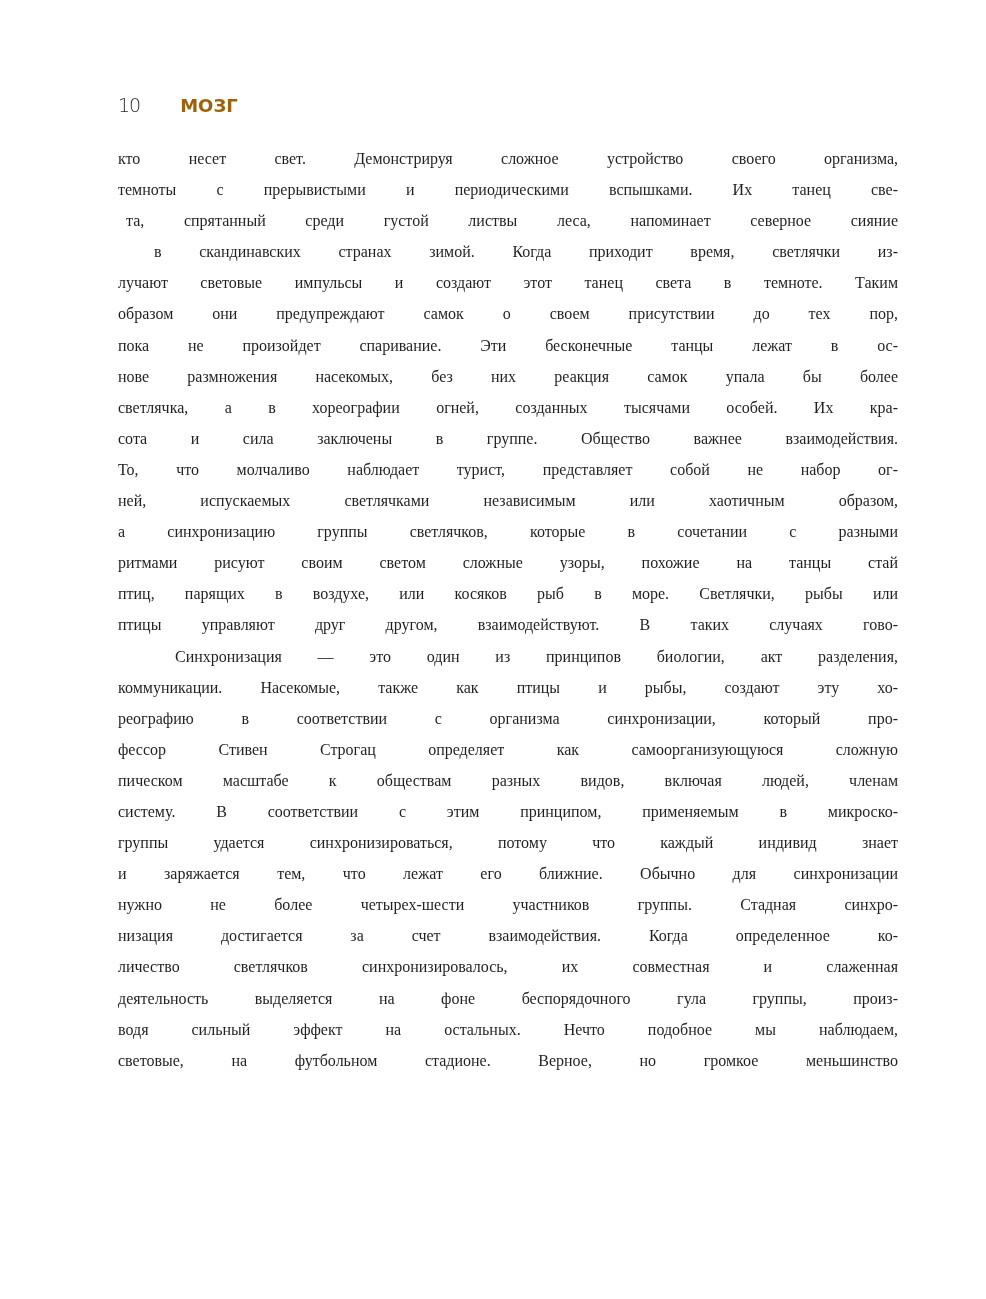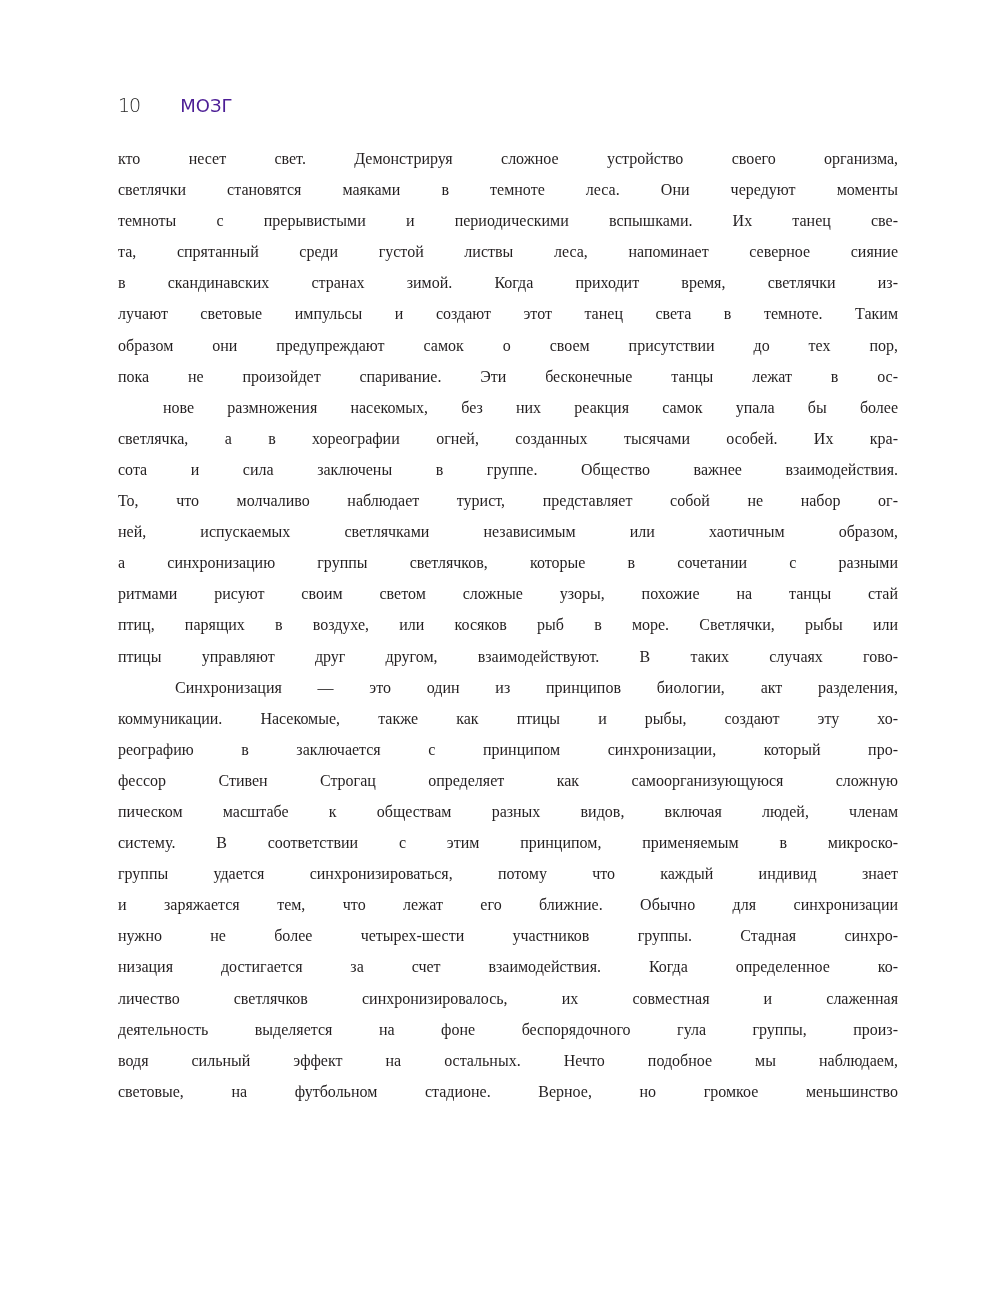--- a/index.html
+++ b/index.html
@@ -7,7 +7,7 @@
   .page { position: absolute; left: 0; top: 2px; width: 986px; height: 1299px; background: #ffffff; }
   .header { position: absolute; top: 88px; left: 118px; height: 30px; display: flex; align-items: center; }
   .page-num { font-family: "DejaVu Sans", sans-serif; font-size: 19px; color: #2a2a2a; letter-spacing: -1px; font-weight: 300; }
-  .running-title { font-family: "DejaVu Sans", sans-serif; font-size: 18px; color: #4c1d95; margin-left: 40px; font-weight: 400; letter-spacing: 0px; }
+  .running-title { font-family: "DejaVu Sans", sans-serif; font-size: 18px; color: #a16207; margin-left: 40px; font-weight: 700; letter-spacing: 0px; }
   .body-text { position: absolute; top: 141px; left: 118px; width: 780px; }
   .line {
     font-family: Liberation Serif, serif;

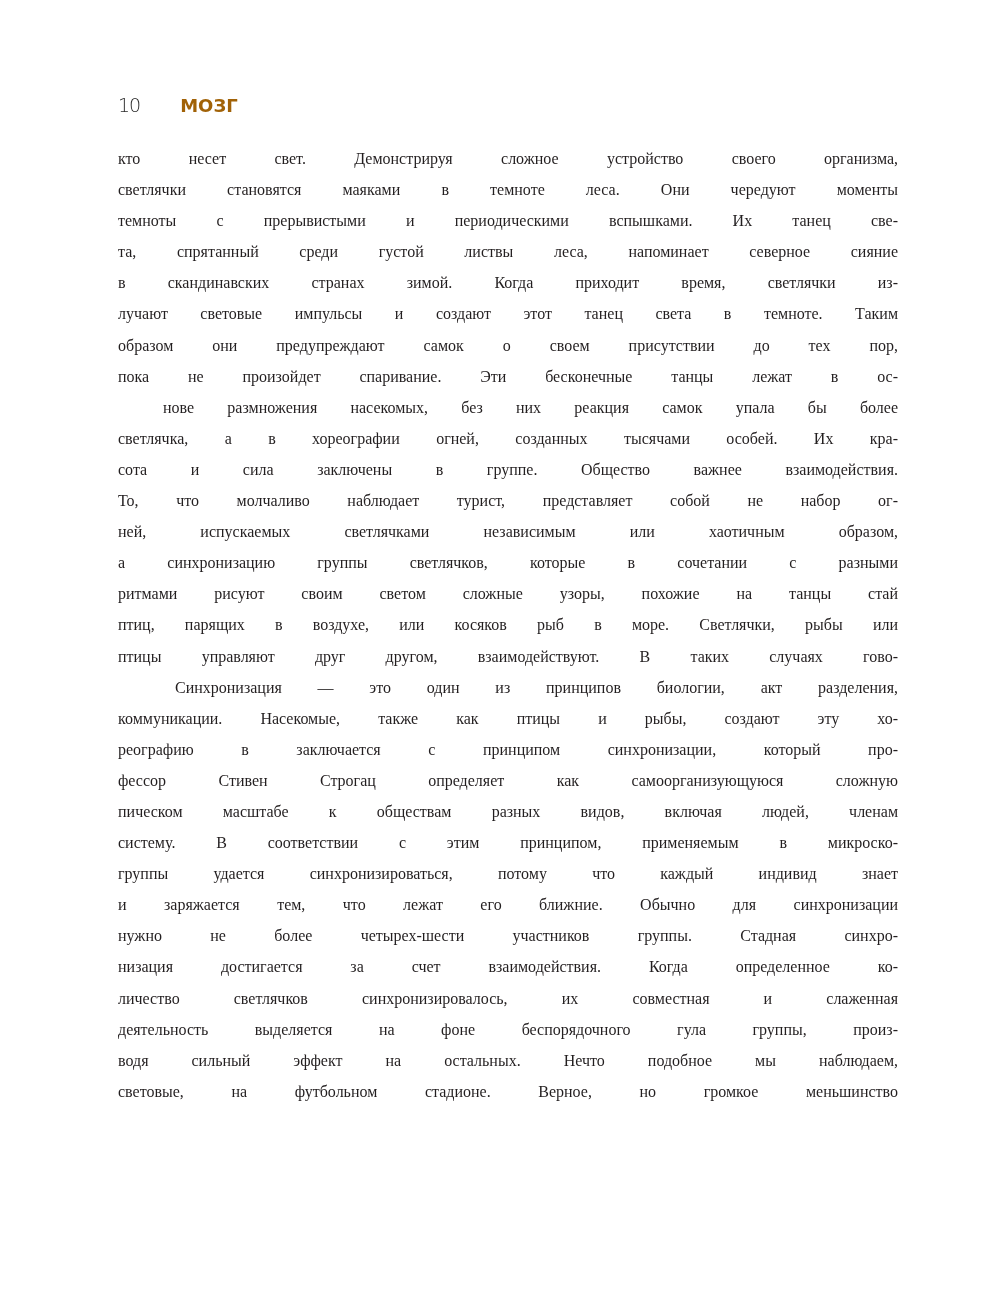--- a/index.html
+++ b/index.html
@@ -36,7 +36,6 @@
 
     <div>
       <div class="line" style="white-space: nowrap;">кто несет свет. Демонстрируя сложное устройство своего организма,</div>
-      <div class="line" style="white-space: nowrap;">светлячки становятся маяками в темноте леса. Они чередуют моменты</div>
       <div class="line" style="white-space: nowrap;">темноты с прерывистыми и периодическими вспышками. Их танец све-</div>
       <div class="line" style="white-space: nowrap;">та, спрятанный среди густой листвы леса, напоминает северное сияние</div>
       <div class="line" style="white-space: nowrap;">в скандинавских странах зимой. Когда приходит время, светлячки из-</div>

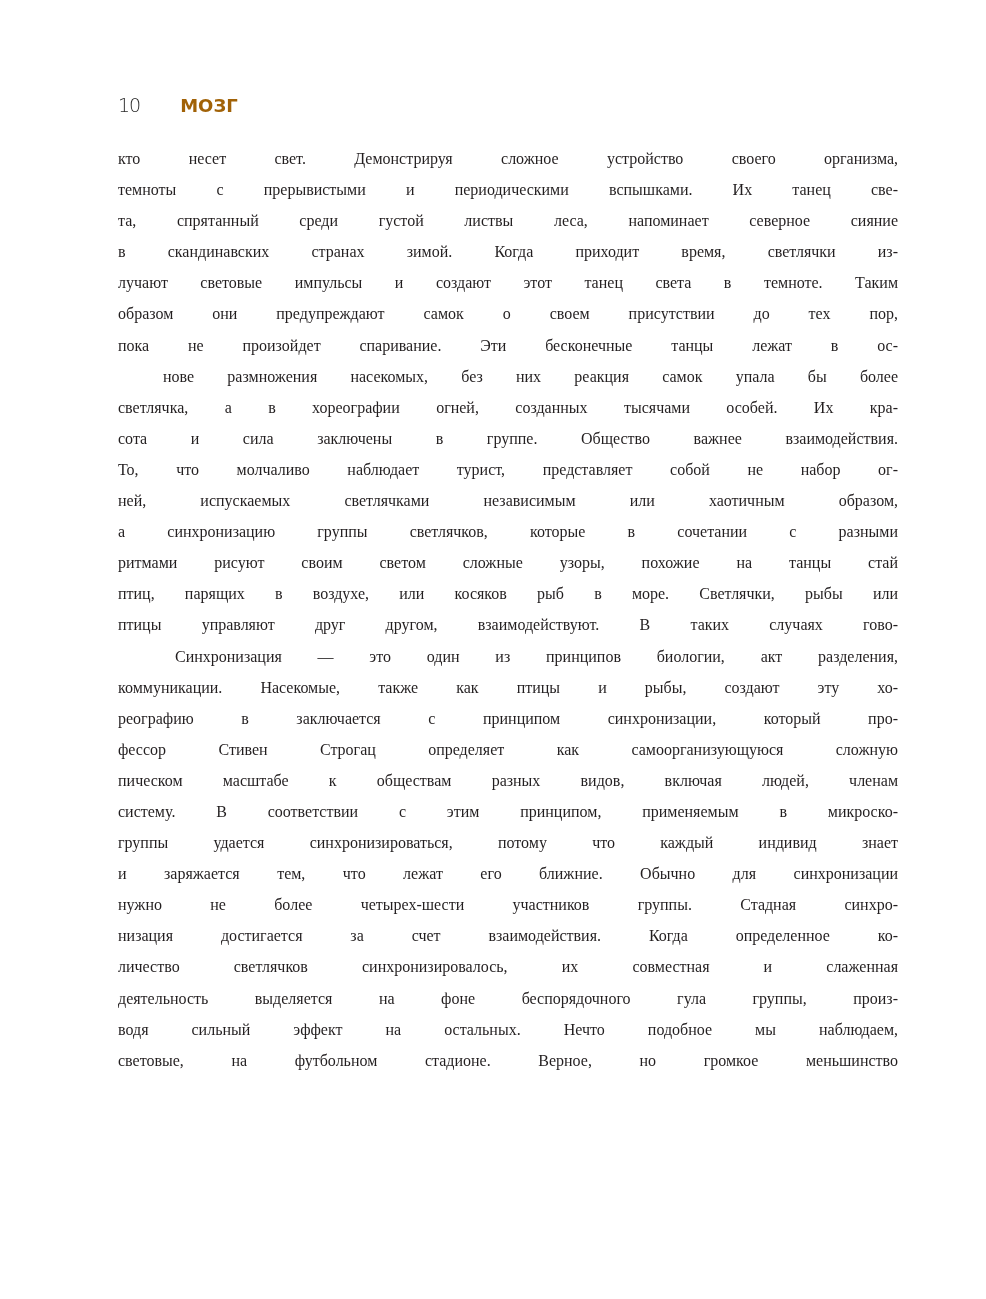--- a/index.html
+++ b/index.html
@@ -37,7 +37,7 @@
     <div>
       <div class="line" style="white-space: nowrap;">кто несет свет. Демонстрируя сложное устройство своего организма,</div>
       <div class="line" style="white-space: nowrap;">темноты с прерывистыми и периодическими вспышками. Их танец све-</div>
-      <div class="line" style="white-space: nowrap;">та, спрятанный среди густой листвы леса, напоминает северное сияние</div>
+      <div class="line" style="white-space: nowrap; margin-left: 8px;">та, спрятанный среди густой листвы леса, напоминает северное сияние</div>
       <div class="line" style="white-space: nowrap;">в скандинавских странах зимой. Когда приходит время, светлячки из-</div>
       <div class="line" style="white-space: nowrap;">лучают световые импульсы и создают этот танец света в темноте. Таким</div>
       <div class="line" style="white-space: nowrap;">образом они предупреждают самок о своем присутствии до тех пор,</div>

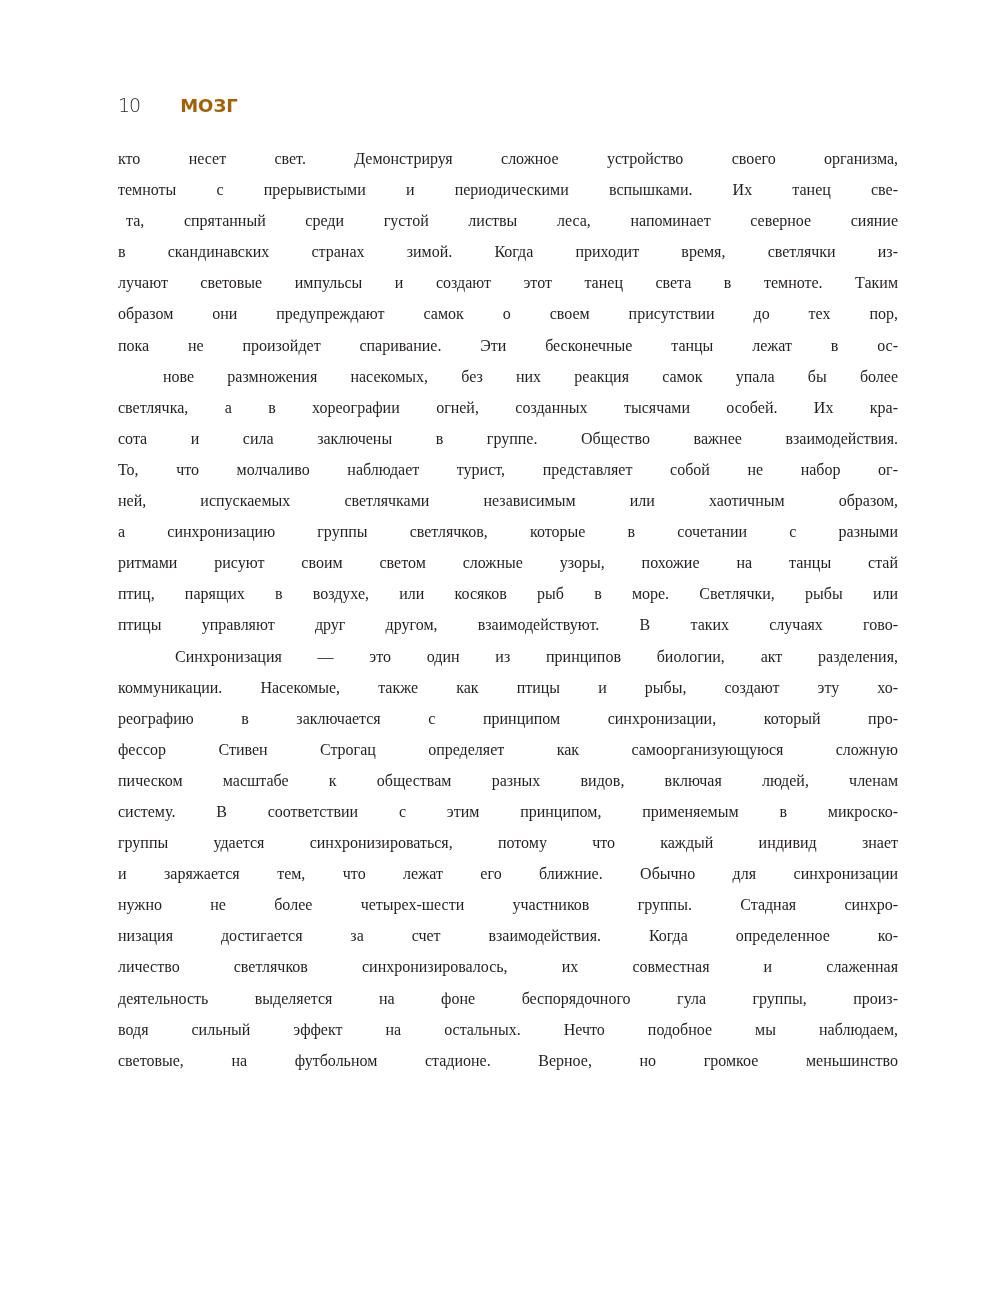--- a/index.html
+++ b/index.html
@@ -38,7 +38,7 @@
       <div class="line" style="white-space: nowrap;">кто несет свет. Демонстрируя сложное устройство своего организма,</div>
       <div class="line" style="white-space: nowrap;">темноты с прерывистыми и периодическими вспышками. Их танец све-</div>
       <div class="line" style="white-space: nowrap; margin-left: 8px;">та, спрятанный среди густой листвы леса, напоминает северное сияние</div>
-      <div class="line" style="white-space: nowrap;">в скандинавских странах зимой. Когда приходит время, светлячки из-</div>
+      <div class="line" style="white-space: nowrap; margin-left: 36px;">в скандинавских странах зимой. Когда приходит время, светлячки из-</div>
       <div class="line" style="white-space: nowrap;">лучают световые импульсы и создают этот танец света в темноте. Таким</div>
       <div class="line" style="white-space: nowrap;">образом они предупреждают самок о своем присутствии до тех пор,</div>
       <div class="line" style="white-space: nowrap;">пока не произойдет спаривание. Эти бесконечные танцы лежат в ос-</div>

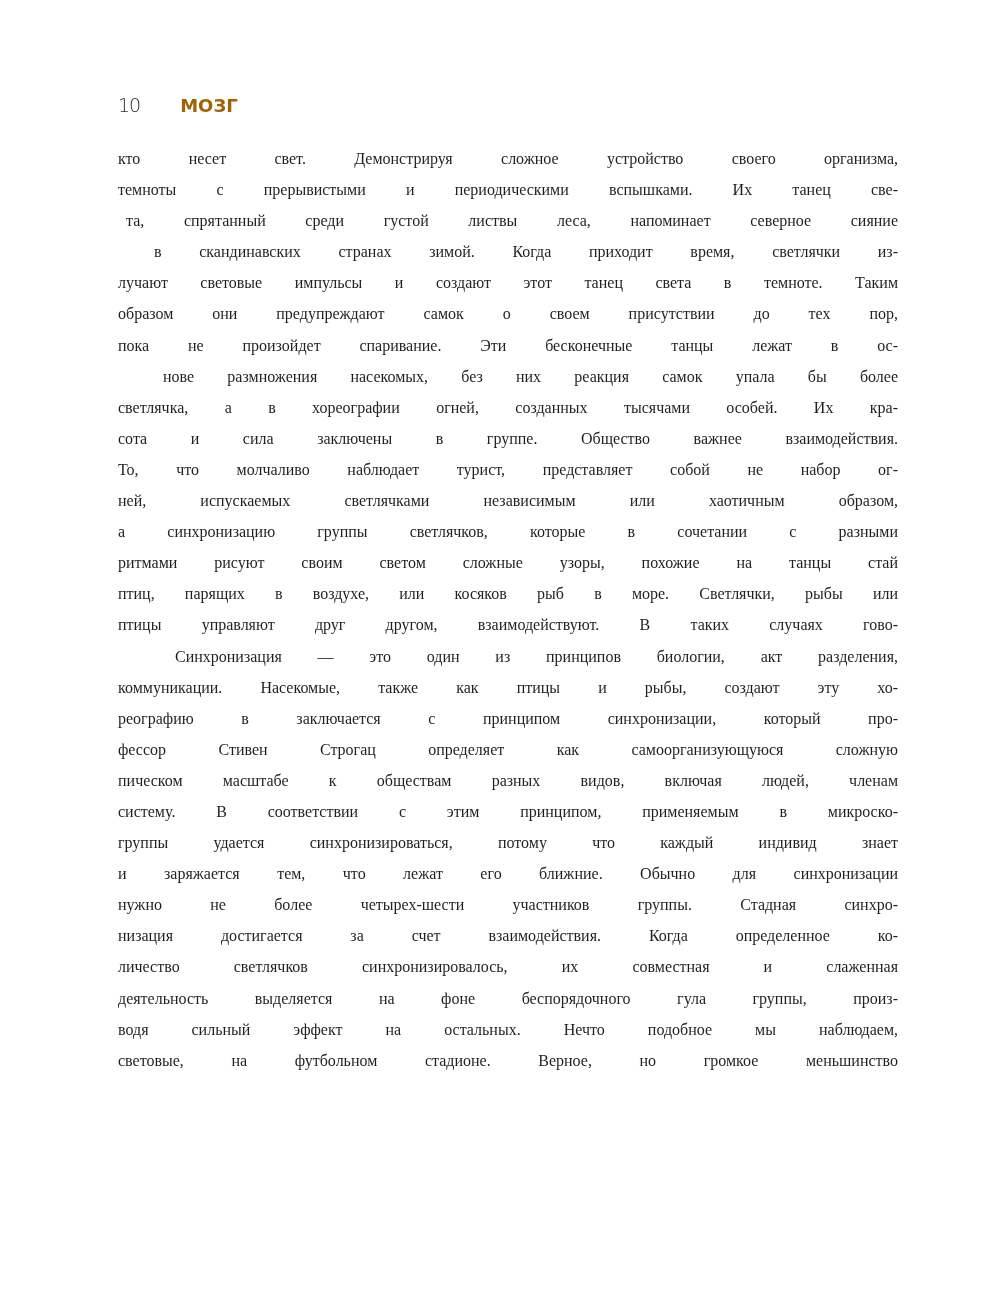--- a/index.html
+++ b/index.html
@@ -42,7 +42,7 @@
       <div class="line" style="white-space: nowrap;">лучают световые импульсы и создают этот танец света в темноте. Таким</div>
       <div class="line" style="white-space: nowrap;">образом они предупреждают самок о своем присутствии до тех пор,</div>
       <div class="line" style="white-space: nowrap;">пока не произойдет спаривание. Эти бесконечные танцы лежат в ос-</div>
-      <div class="line" style="white-space: nowrap; margin-left: 45px;">нове размножения насекомых, без них реакция самок упала бы более</div>
+      <div class="line" style="white-space: nowrap;">нове размножения насекомых, без них реакция самок упала бы более</div>
       <div class="line" style="white-space: nowrap;">светлячка, а в хореографии огней, созданных тысячами особей. Их кра-</div>
       <div class="line" style="white-space: nowrap;">сота и сила заключены в группе. Общество важнее взаимодействия.</div>
       <div class="line" style="white-space: nowrap;">То, что молчаливо наблюдает турист, представляет собой не набор ог-</div>

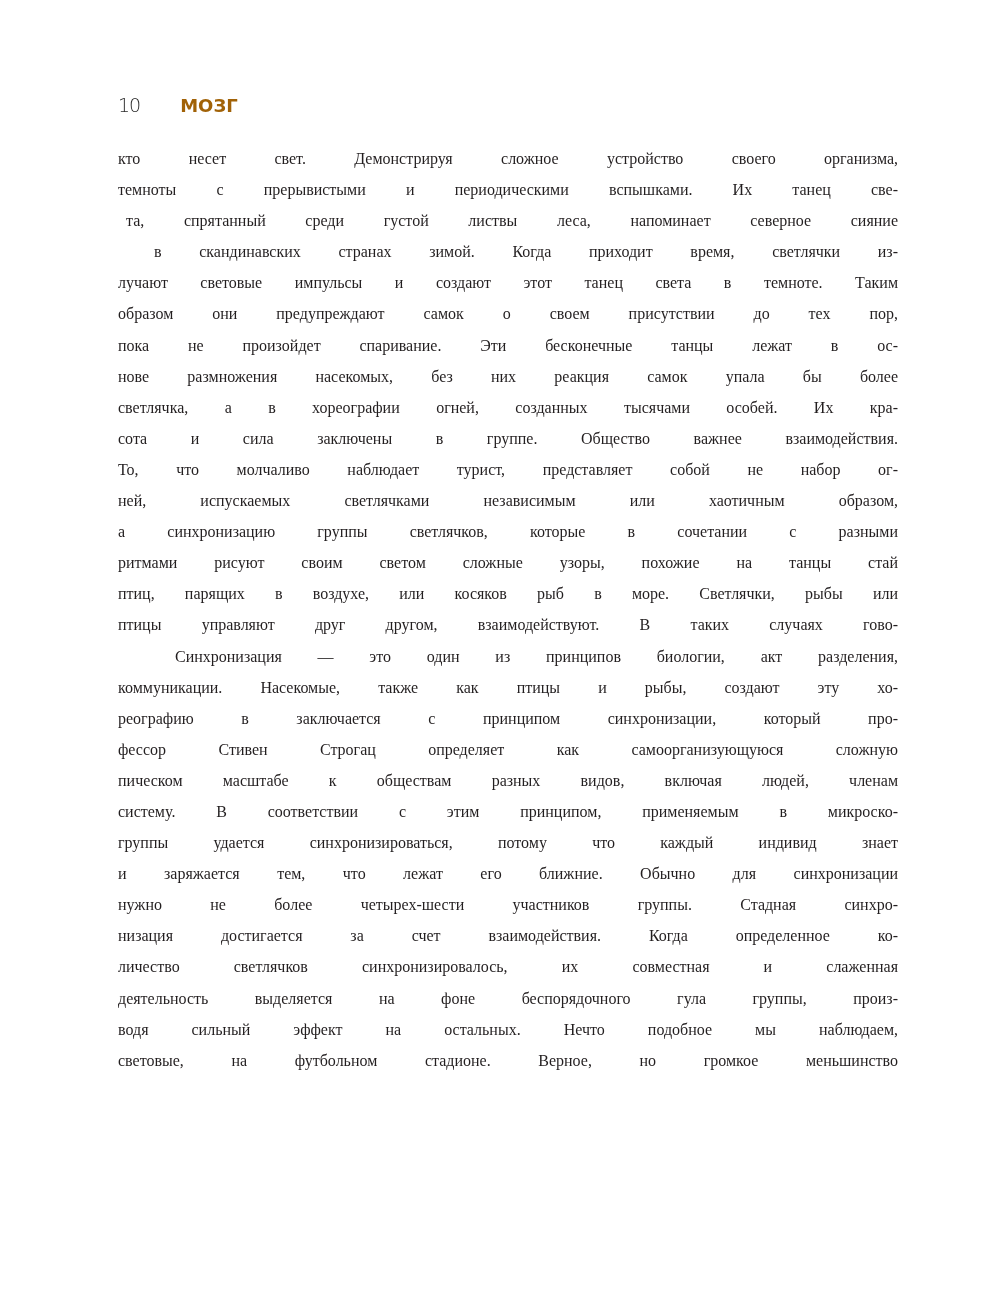--- a/index.html
+++ b/index.html
@@ -56,7 +56,7 @@
     <div>
       <div class="line indent" style="white-space: nowrap;">Синхронизация — это один из принципов биологии, акт разделения,</div>
       <div class="line" style="white-space: nowrap;">коммуникации. Насекомые, также как птицы и рыбы, создают эту хо-</div>
-      <div class="line" style="white-space: nowrap;">реографию в заключается с принципом синхронизации, который про-</div>
+      <div class="line" style="white-space: nowrap;">реографию в соответствии с организма синхронизации, который про-</div>
       <div class="line" style="white-space: nowrap;">фессор Стивен Строгац определяет как самоорганизующуюся сложную</div>
       <div class="line" style="white-space: nowrap;">пическом масштабе к обществам разных видов, включая людей, членам</div>
       <div class="line" style="white-space: nowrap;">систему. В соответствии с этим принципом, применяемым в микроско-</div>

